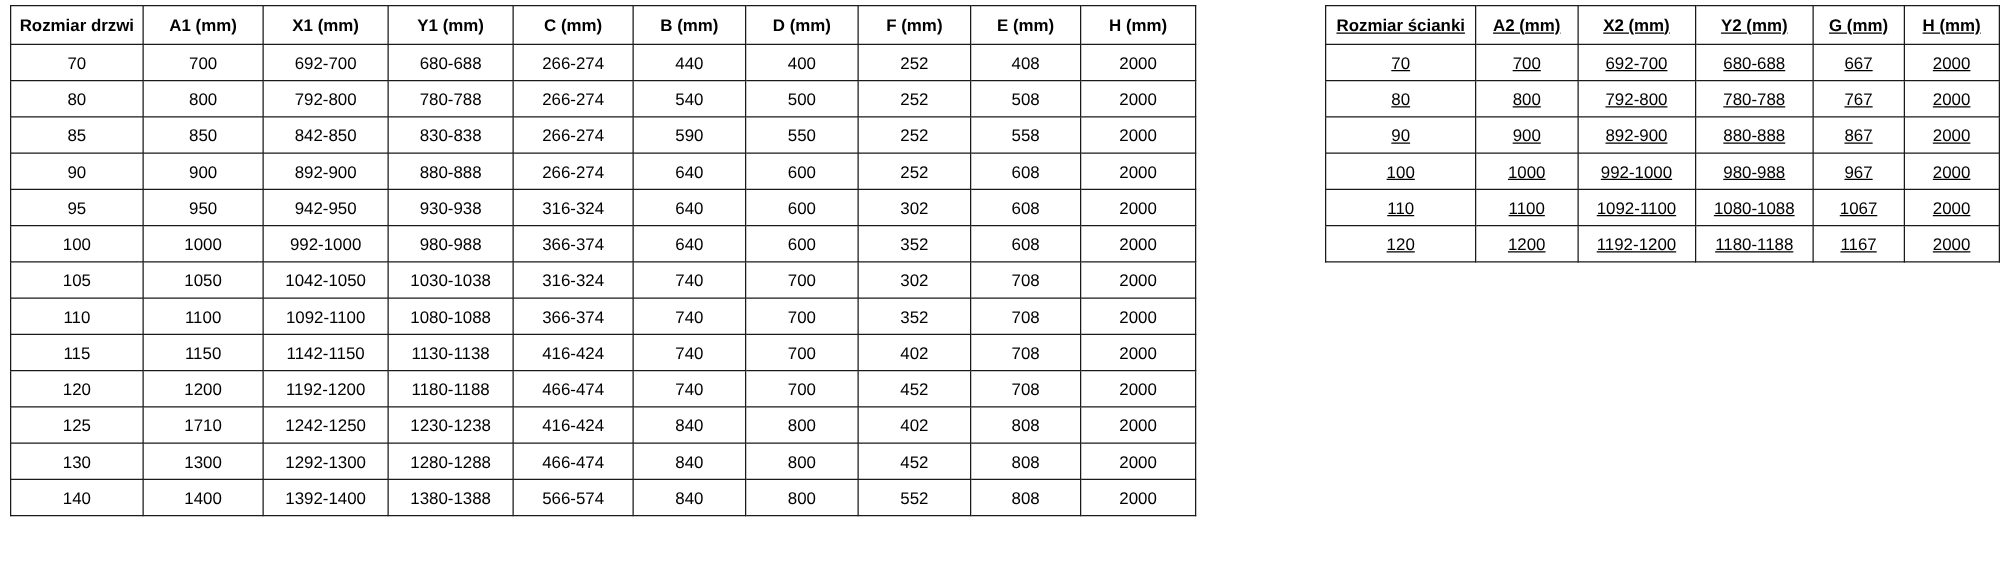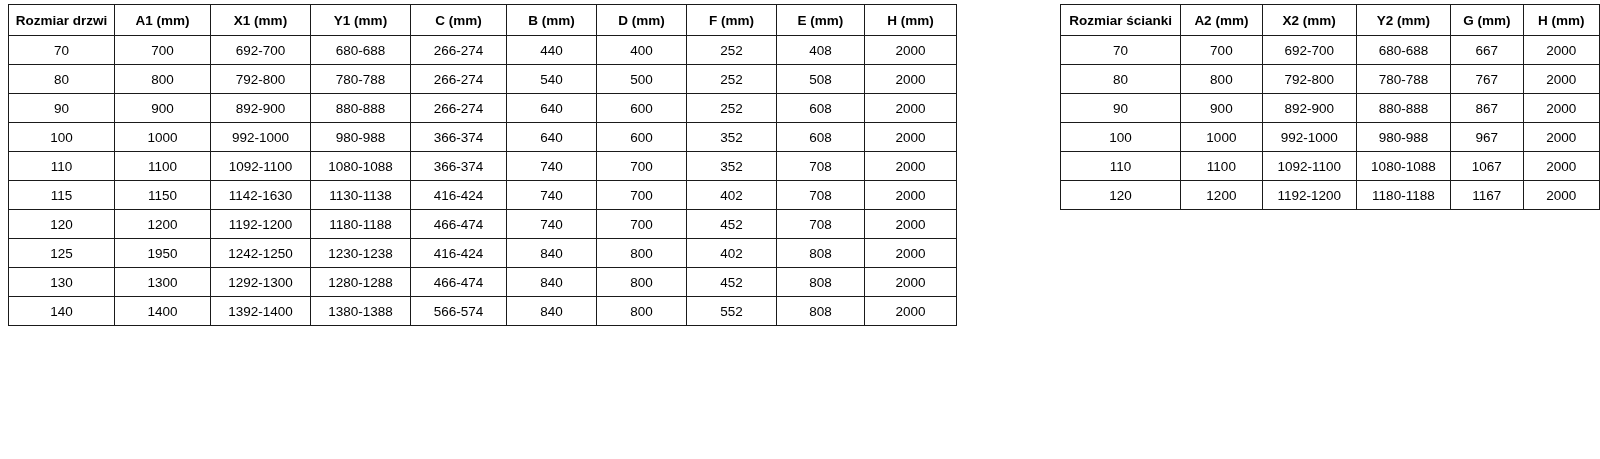--- a/index.html
+++ b/index.html
@@ -24,7 +24,7 @@
     top: 4px;
   }
   #doors-wrap { left: 8px; }
-  #wall-wrap { left: 1060px; }
+  #wall-wrap { left: 1060px; text-decoration: underline; }
 
   table.data {
     border-collapse: collapse;

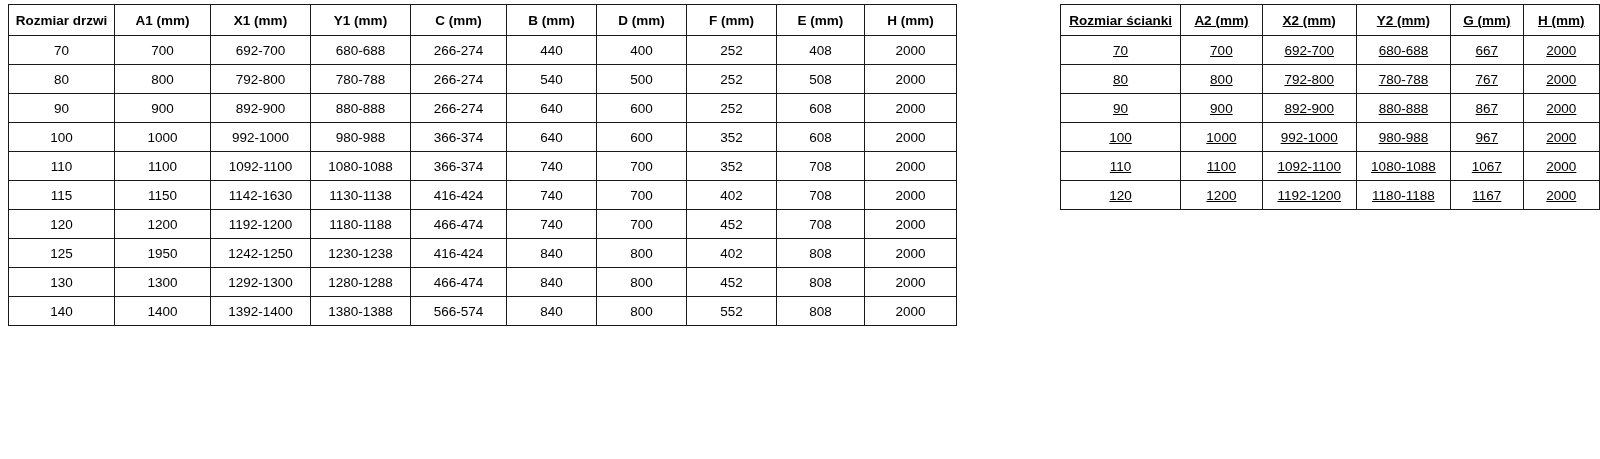--- a/index.html
+++ b/index.html
@@ -126,6 +126,18 @@
             <td>2000</td>
           </tr>
           <tr>
+            <td>85</td>
+            <td>850</td>
+            <td>842-850</td>
+            <td>830-838</td>
+            <td>266-274</td>
+            <td>590</td>
+            <td>550</td>
+            <td>252</td>
+            <td>558</td>
+            <td>2000</td>
+          </tr>
+          <tr>
             <td>90</td>
             <td>900</td>
             <td>892-900</td>

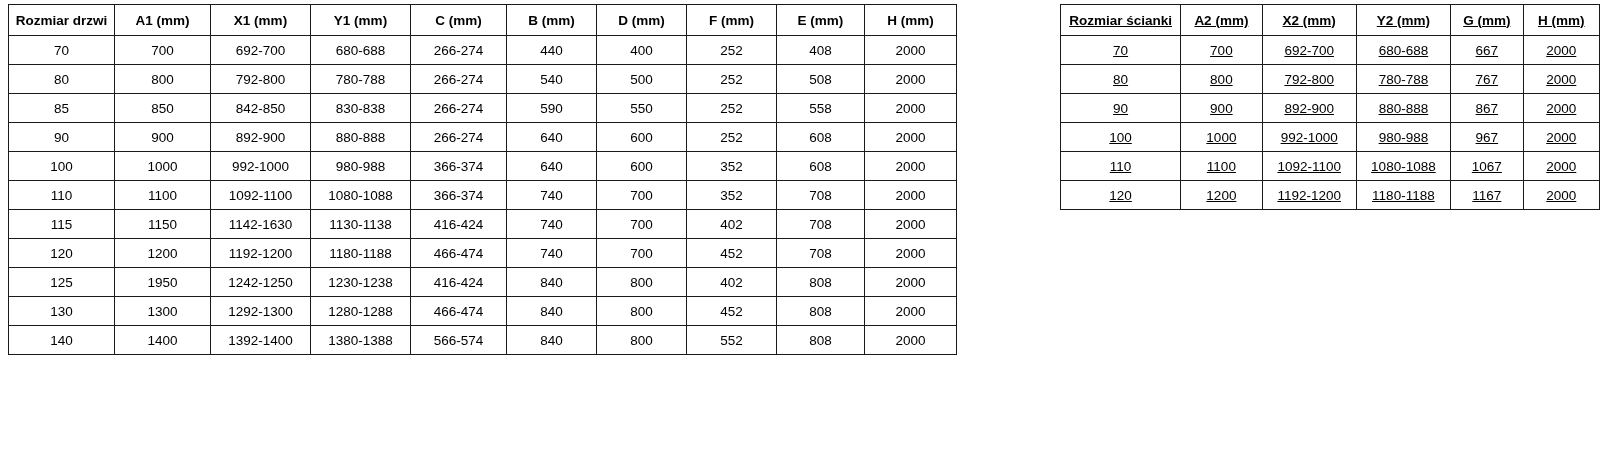--- a/index.html
+++ b/index.html
@@ -150,6 +150,18 @@
             <td>2000</td>
           </tr>
           <tr>
+            <td>95</td>
+            <td>950</td>
+            <td>942-950</td>
+            <td>930-938</td>
+            <td>316-324</td>
+            <td>640</td>
+            <td>600</td>
+            <td>302</td>
+            <td>608</td>
+            <td>2000</td>
+          </tr>
+          <tr>
             <td>100</td>
             <td>1000</td>
             <td>992-1000</td>

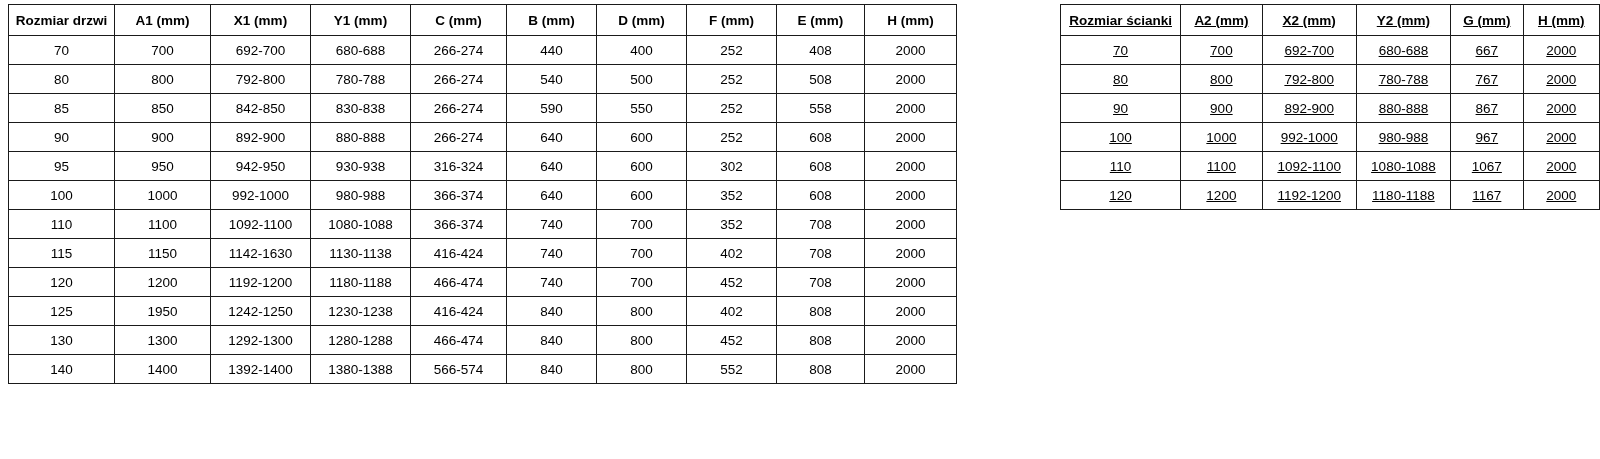--- a/index.html
+++ b/index.html
@@ -174,6 +174,18 @@
             <td>2000</td>
           </tr>
           <tr>
+            <td>105</td>
+            <td>1050</td>
+            <td>1042-1050</td>
+            <td>1030-1038</td>
+            <td>316-324</td>
+            <td>740</td>
+            <td>700</td>
+            <td>302</td>
+            <td>708</td>
+            <td>2000</td>
+          </tr>
+          <tr>
             <td>110</td>
             <td>1100</td>
             <td>1092-1100</td>

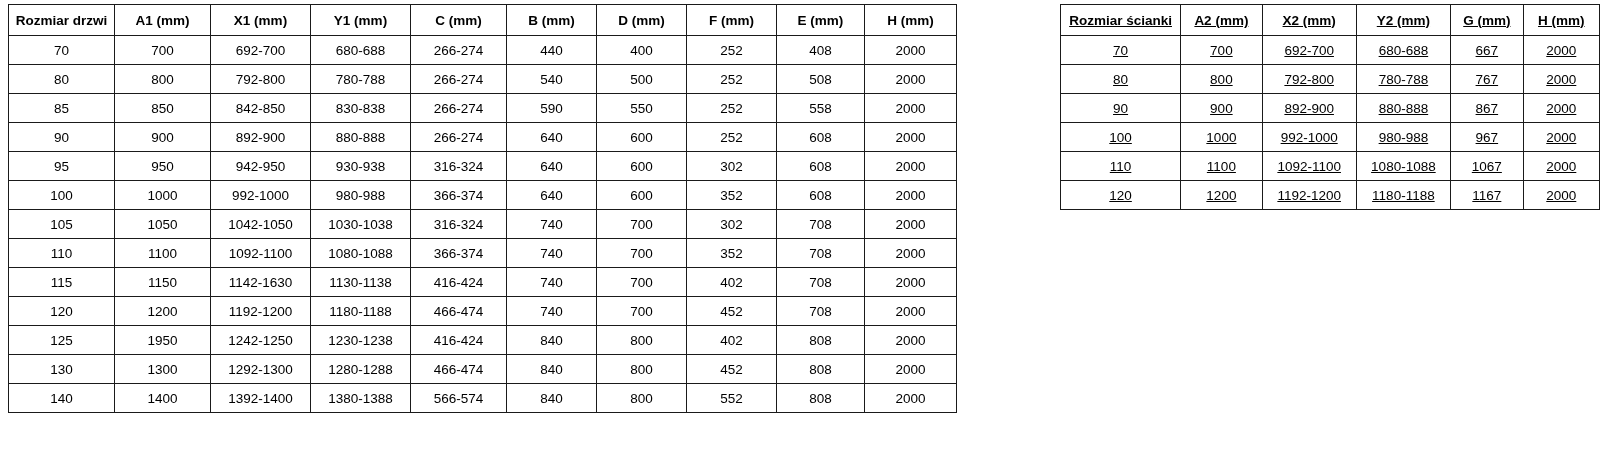--- a/index.html
+++ b/index.html
@@ -200,7 +200,7 @@
           <tr>
             <td>115</td>
             <td>1150</td>
-            <td>1142-1630</td>
+            <td>1142-1150</td>
             <td>1130-1138</td>
             <td>416-424</td>
             <td>740</td>

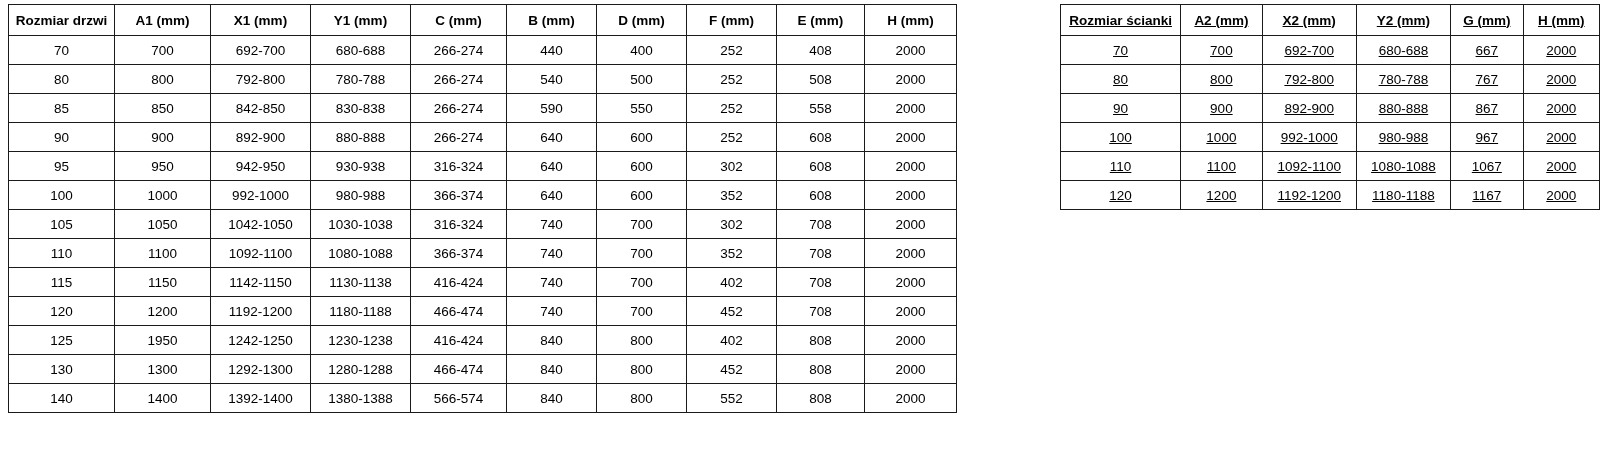--- a/index.html
+++ b/index.html
@@ -223,7 +223,7 @@
           </tr>
           <tr>
             <td>125</td>
-            <td>1950</td>
+            <td>1710</td>
             <td>1242-1250</td>
             <td>1230-1238</td>
             <td>416-424</td>

